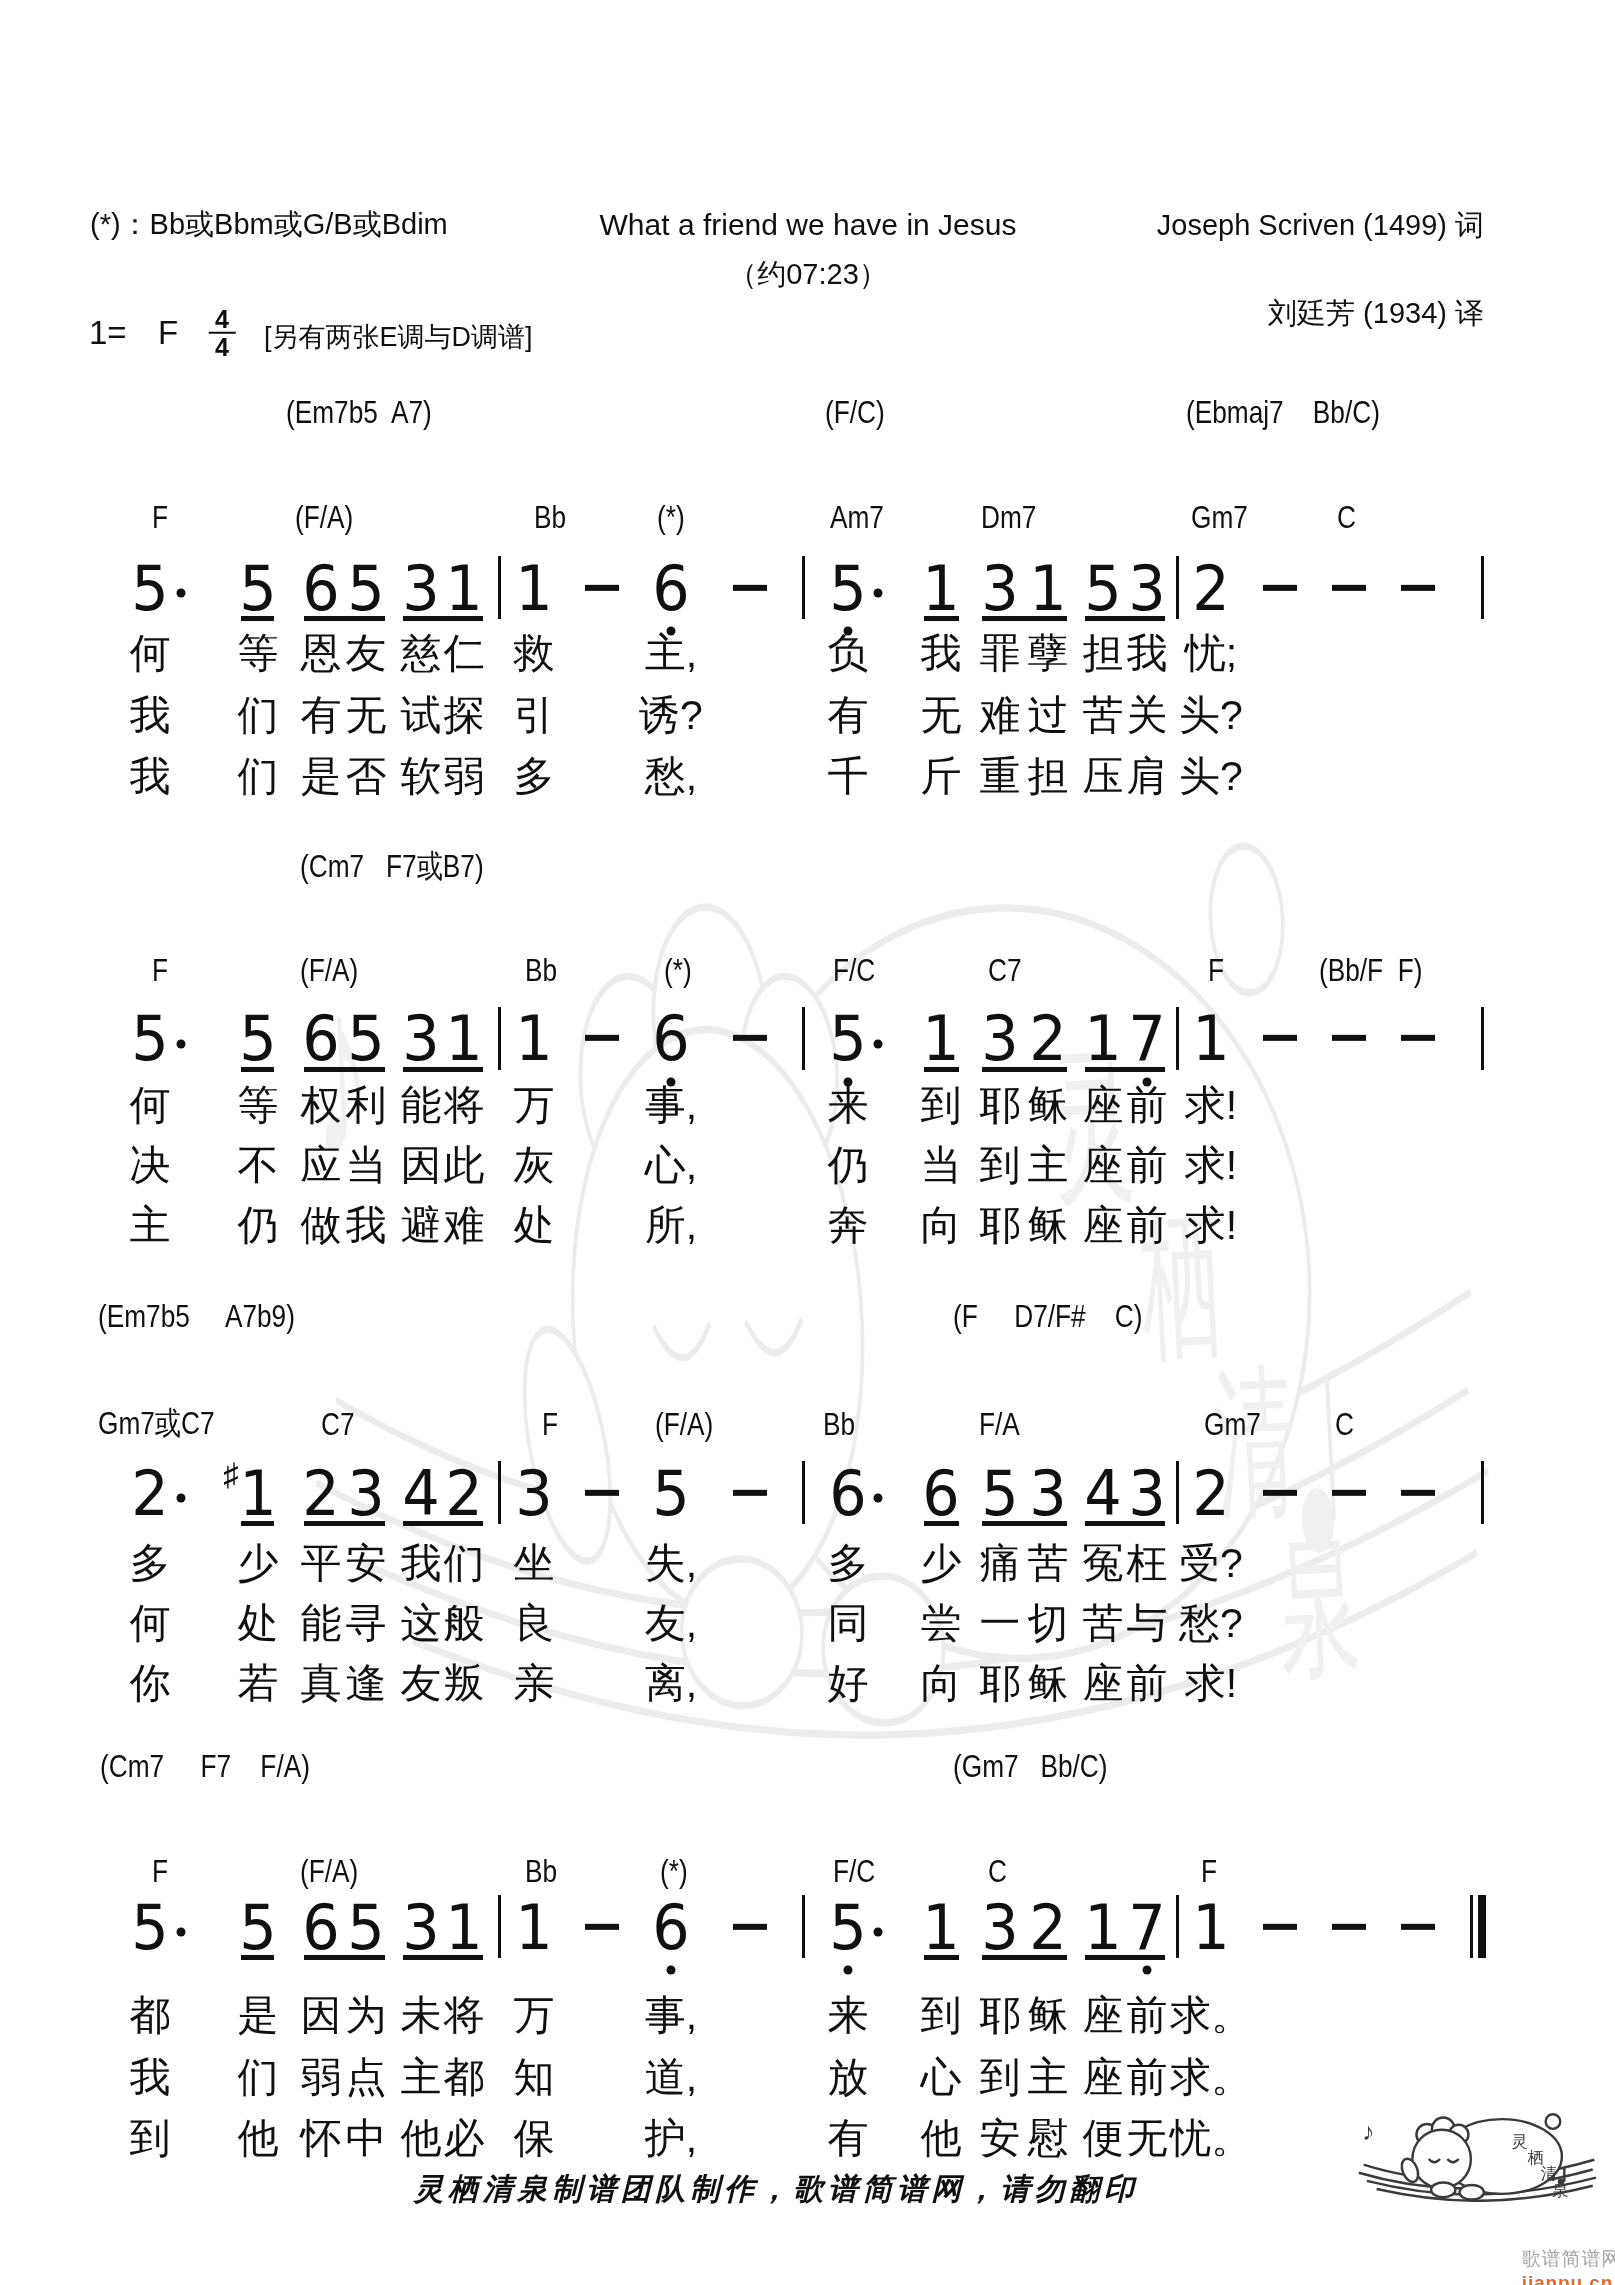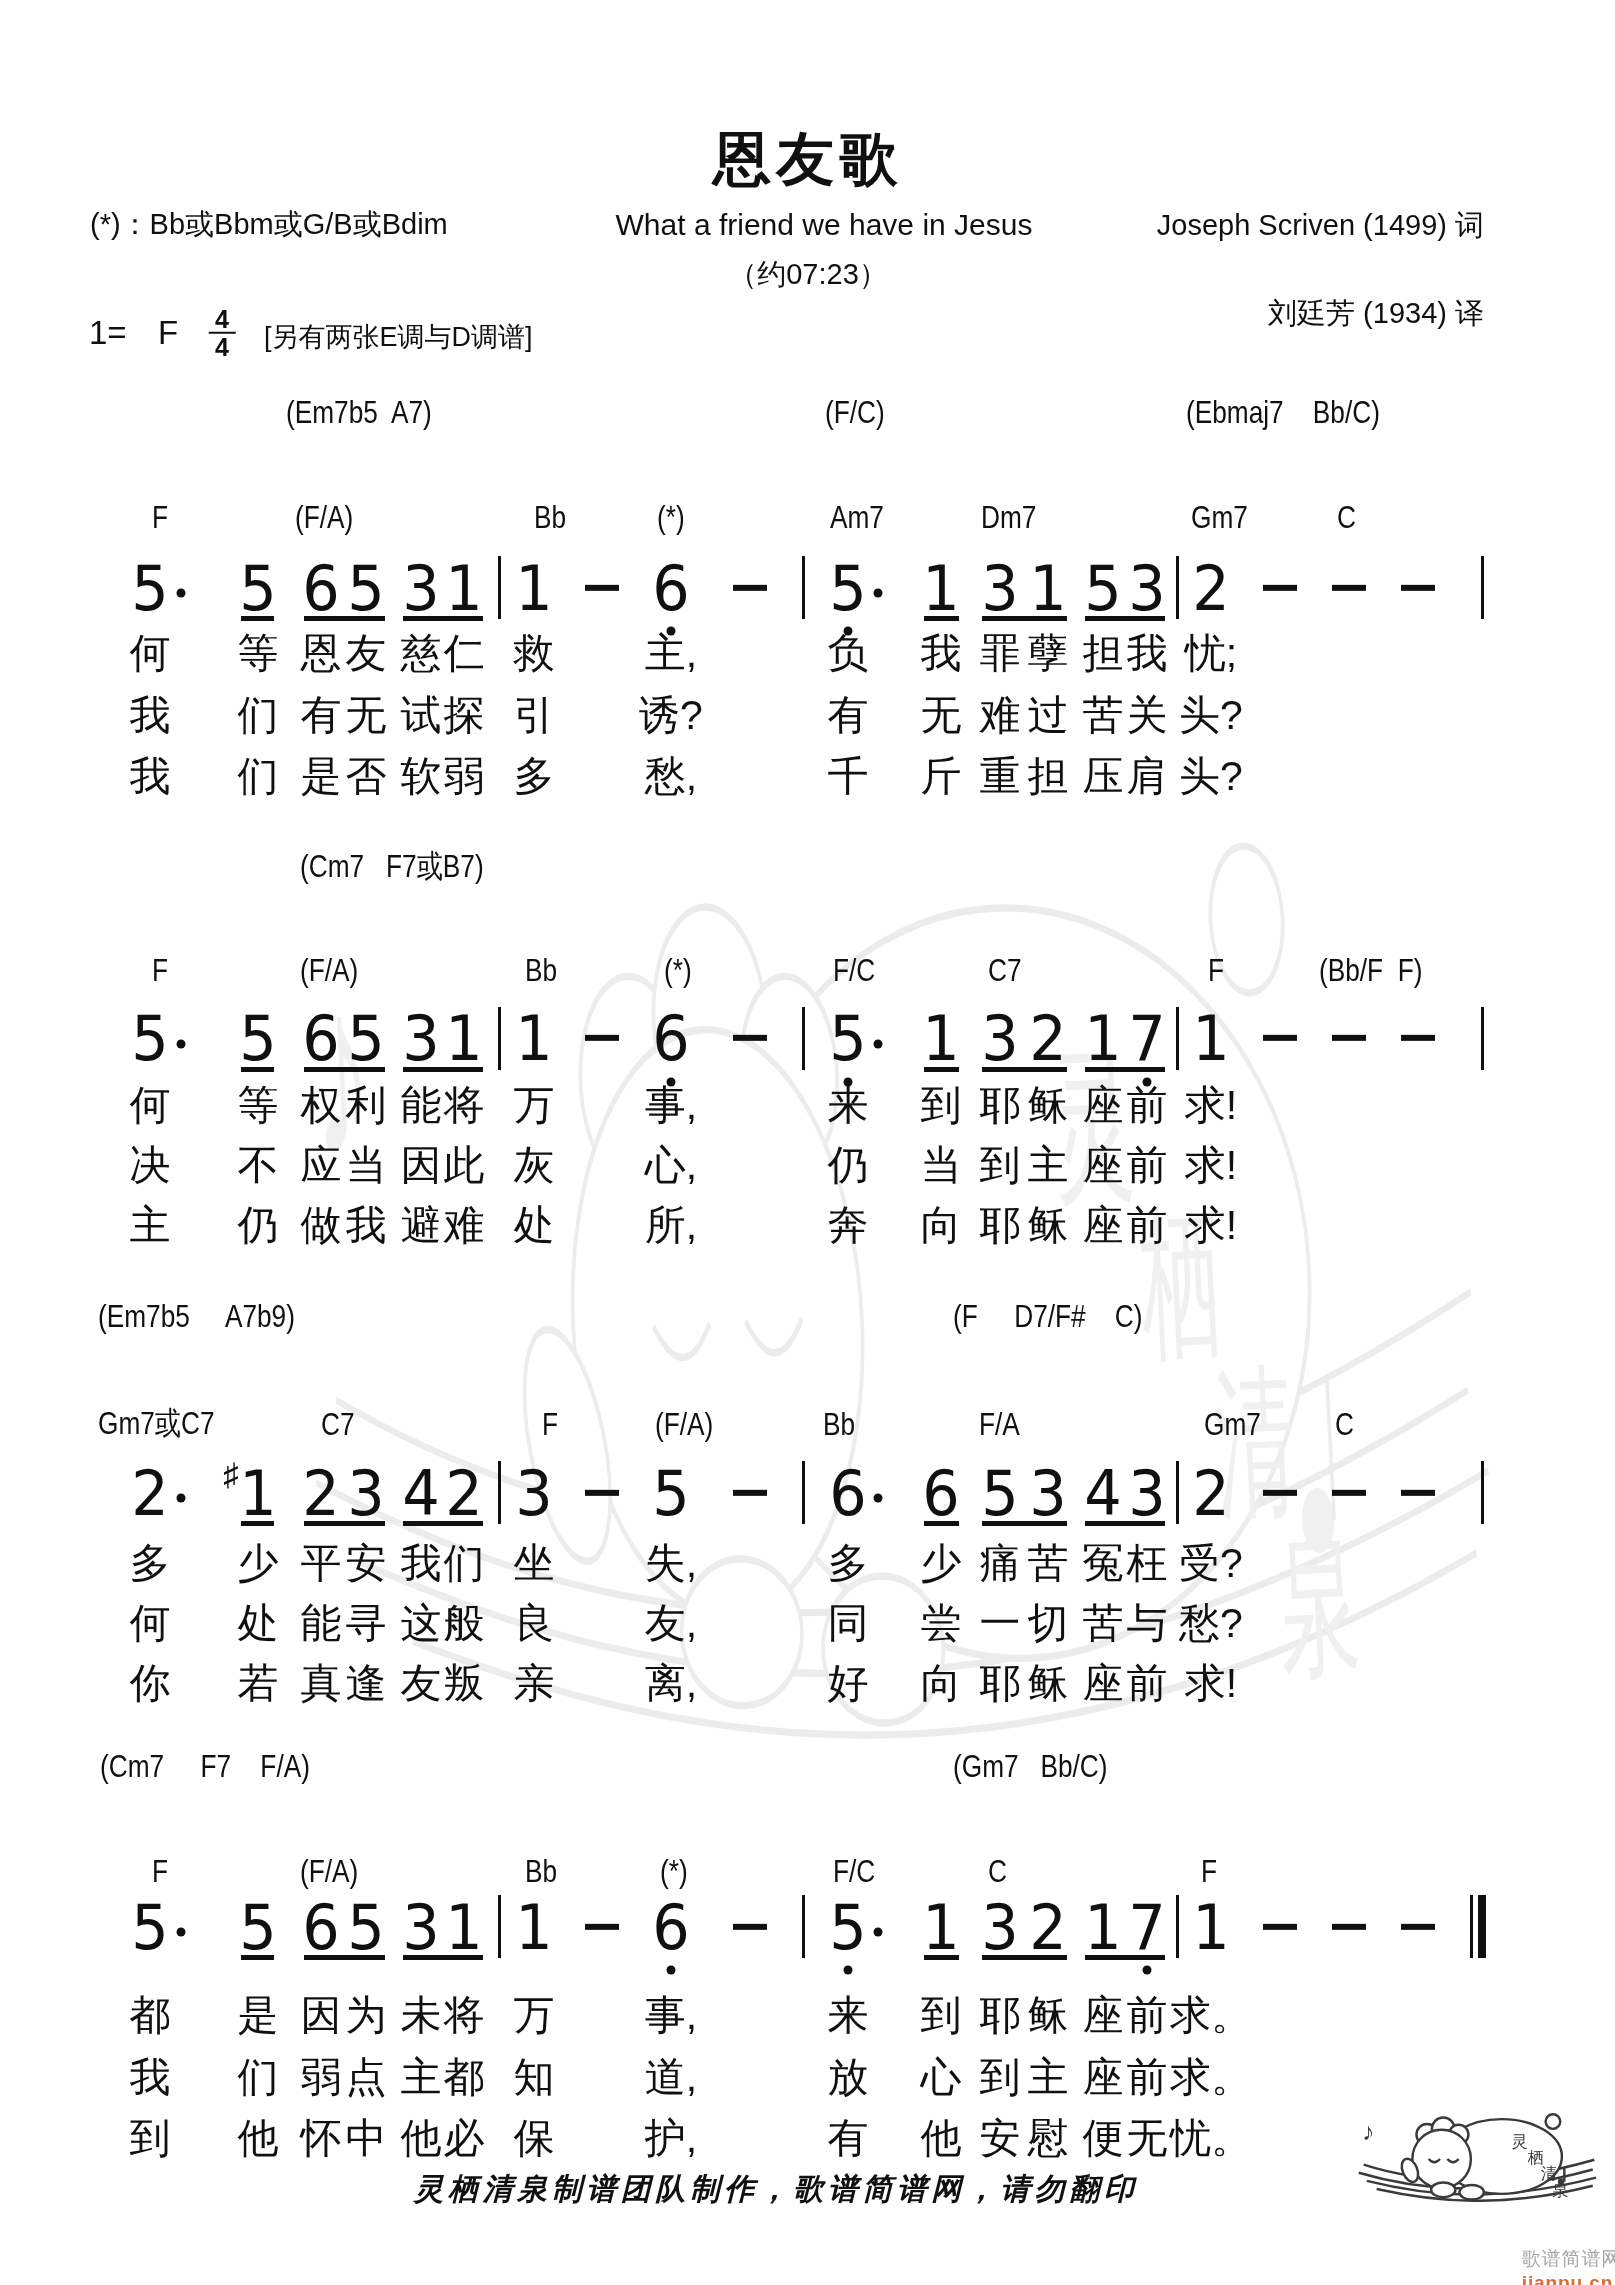--- a/index.html
+++ b/index.html
@@ -78,7 +78,6 @@
     <use href="#lamb"></use>
   </svg>
 
-  <div class="posC title" style="left:808px; top:160px">恩友歌</div>
 
   <div class="posL hdr-cn" style="left:90px; top:225px">(*)：Bb或Bbm或G/B或Bdim</div>
 

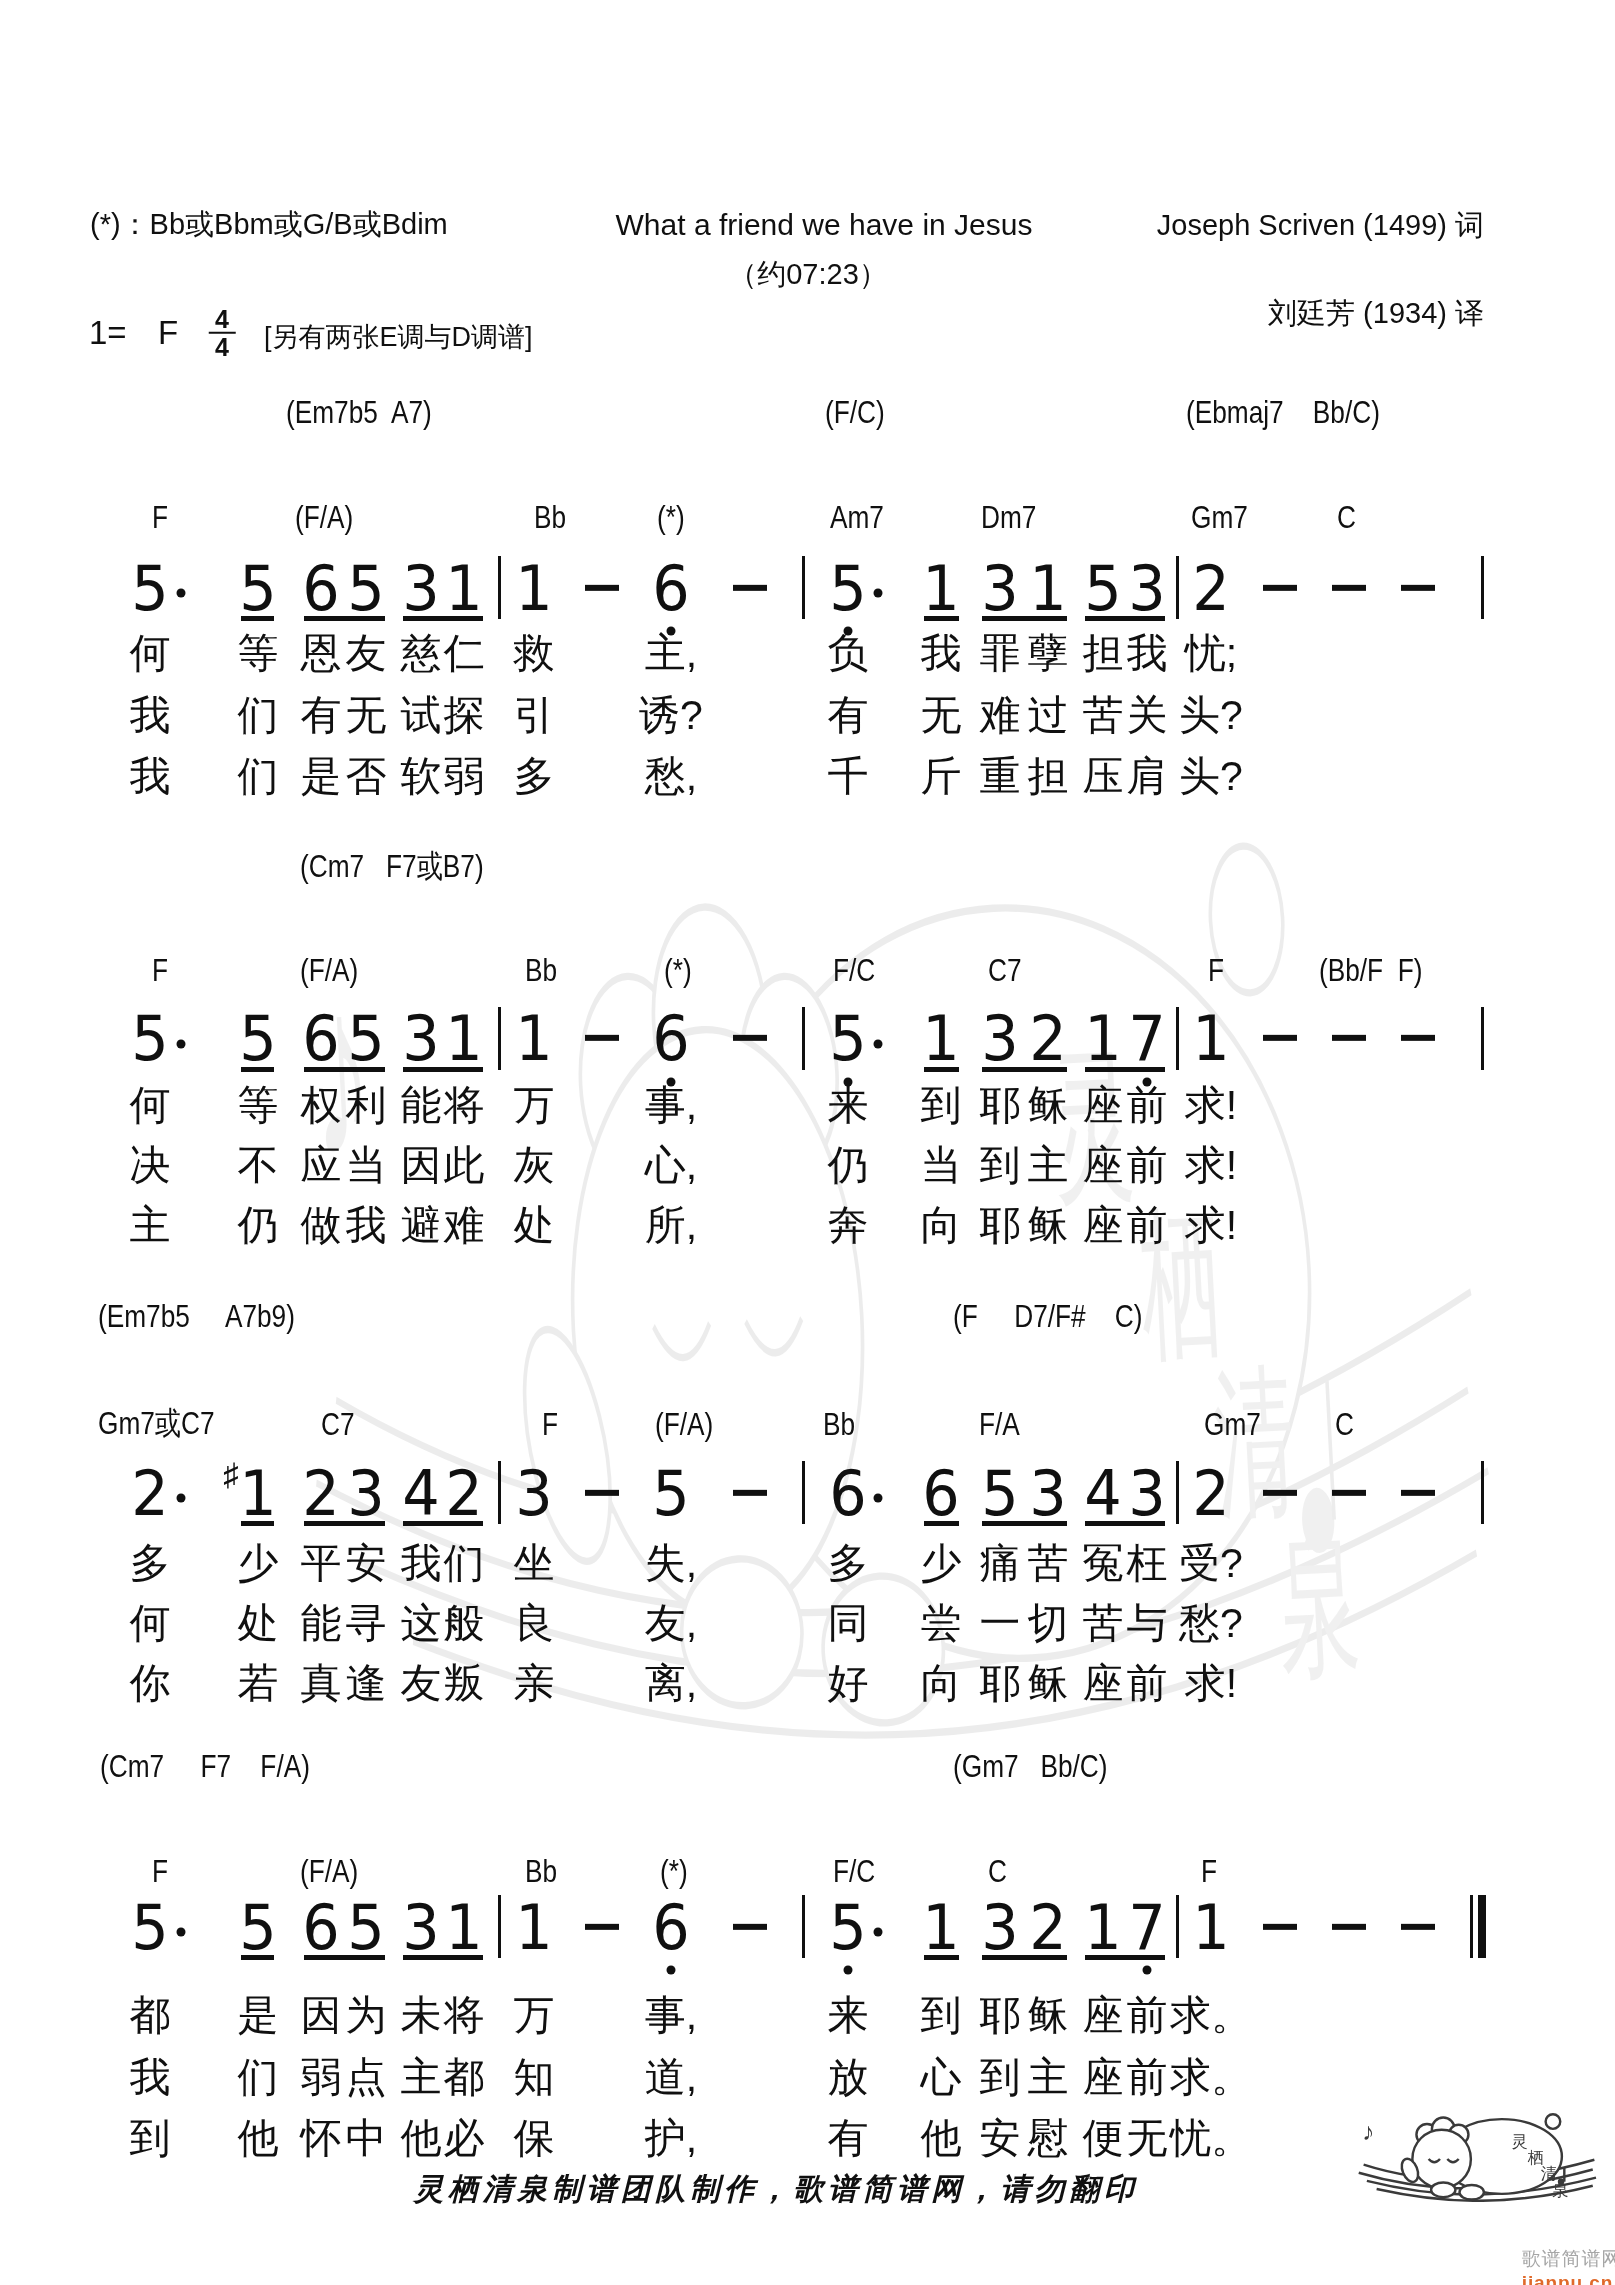--- a/index.html
+++ b/index.html
@@ -13,7 +13,7 @@
   .posL{position:absolute; transform:translateY(-50%); white-space:pre;}
   .posR{position:absolute; transform:translateY(-50%); white-space:pre;}
   .title{font-size:58px; font-weight:bold; letter-spacing:5.4px;}
-  .hdr{font-size:30px;margin-left:16px;}
+  .hdr{font-size:30px;}
   .hdr-cn{font-size:29px;}
   .credit{font-size:29px;}
   .keyrow{font-size:33px;}

